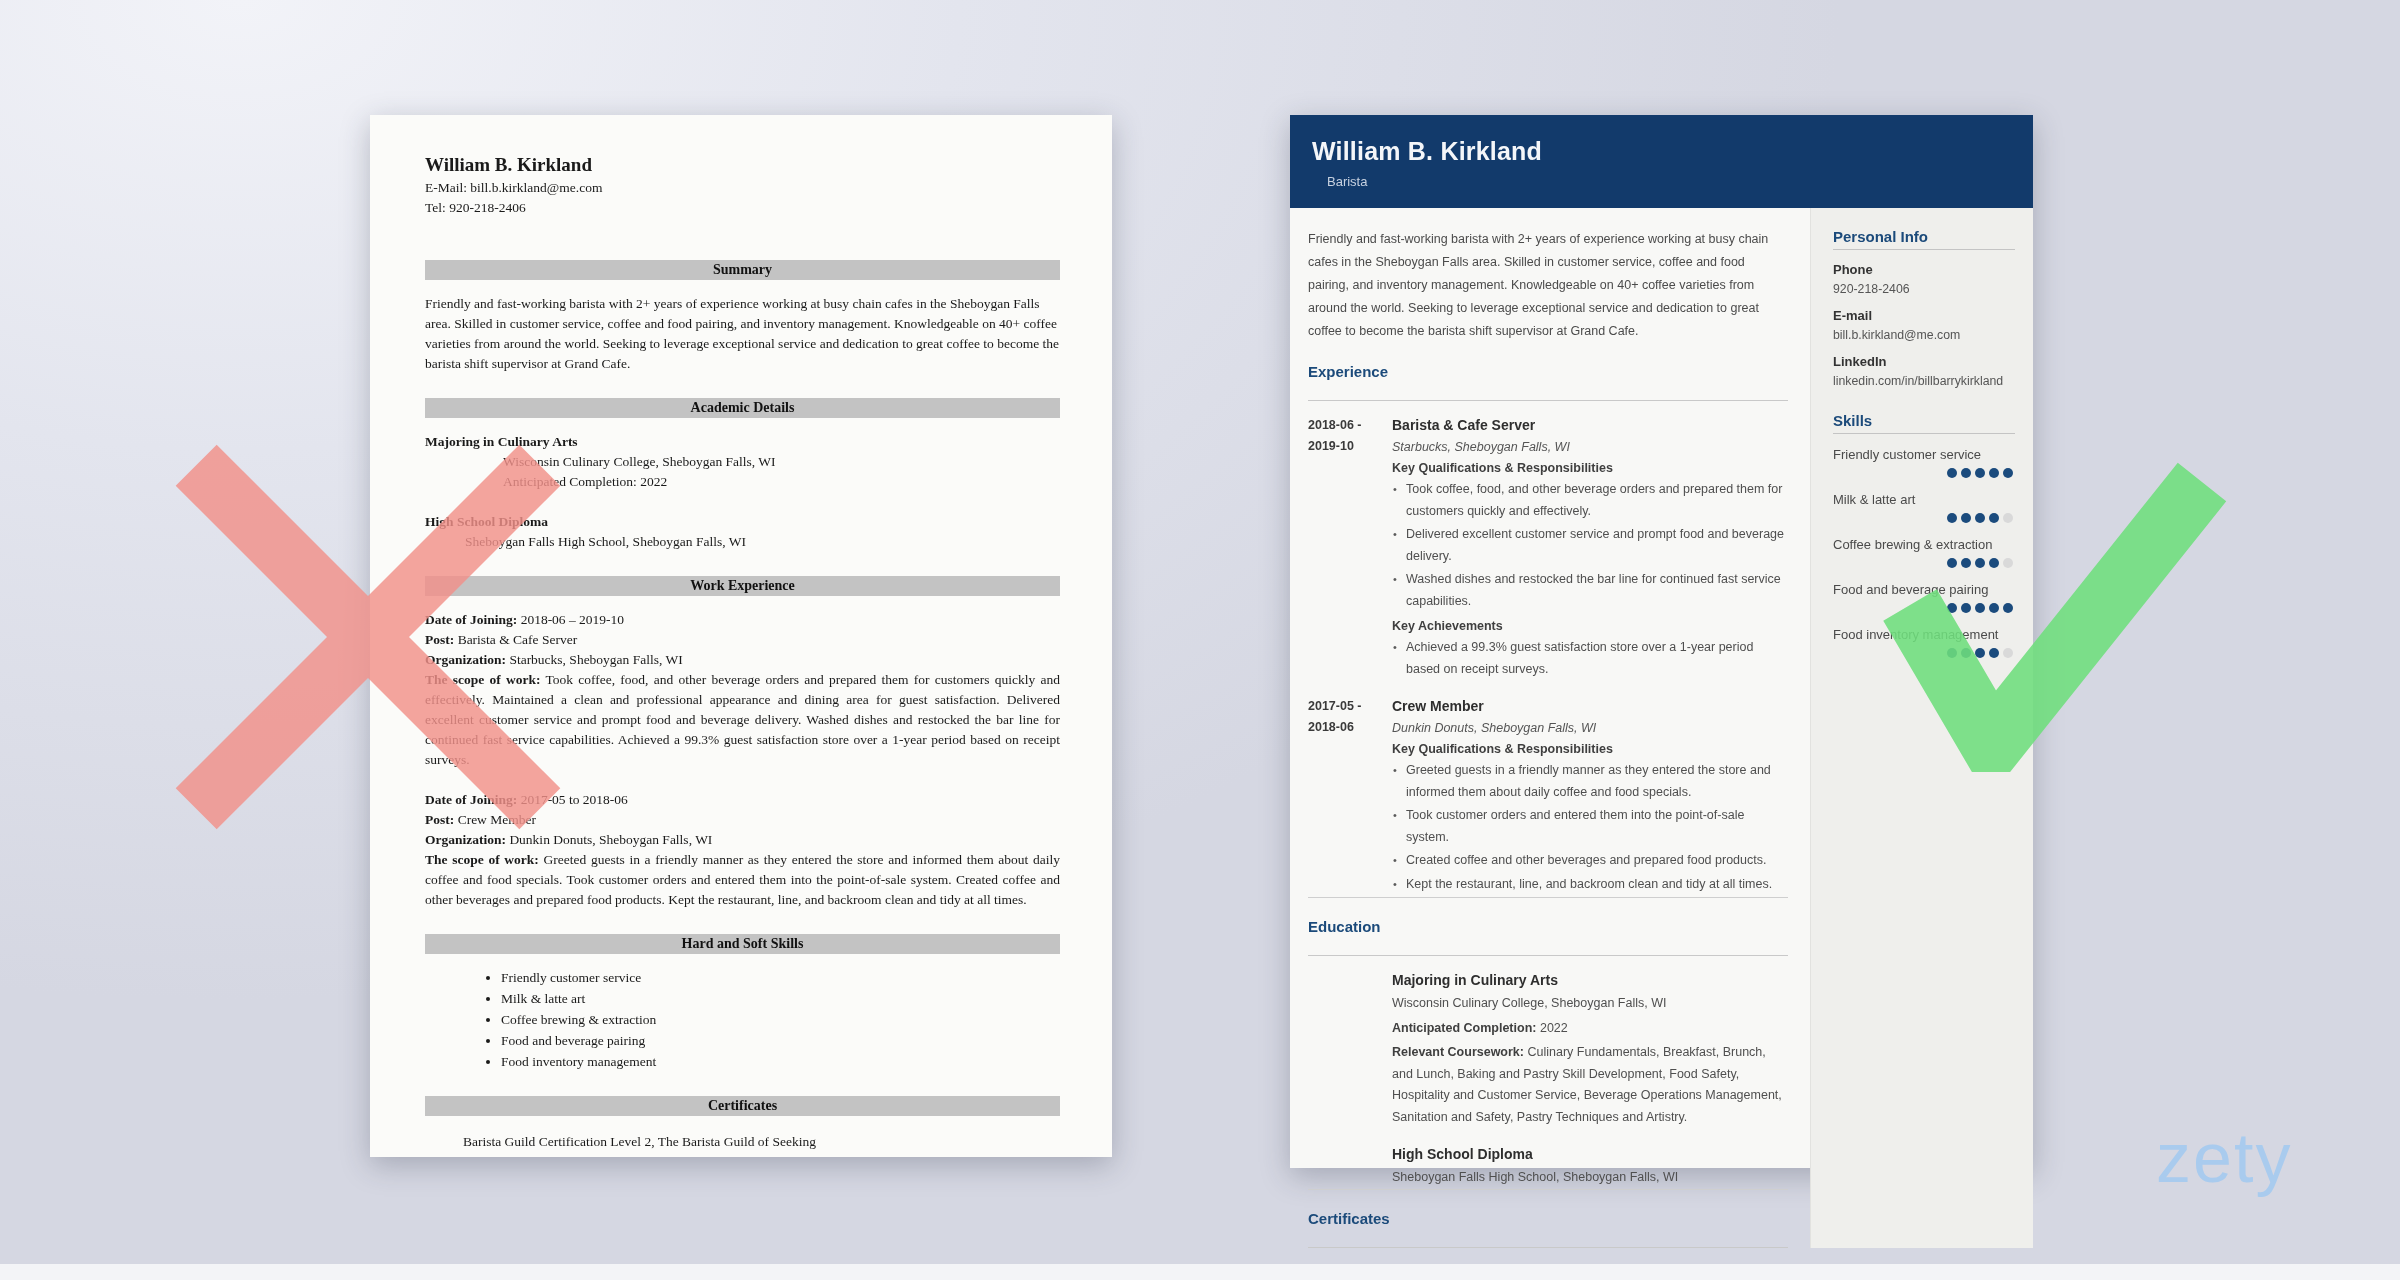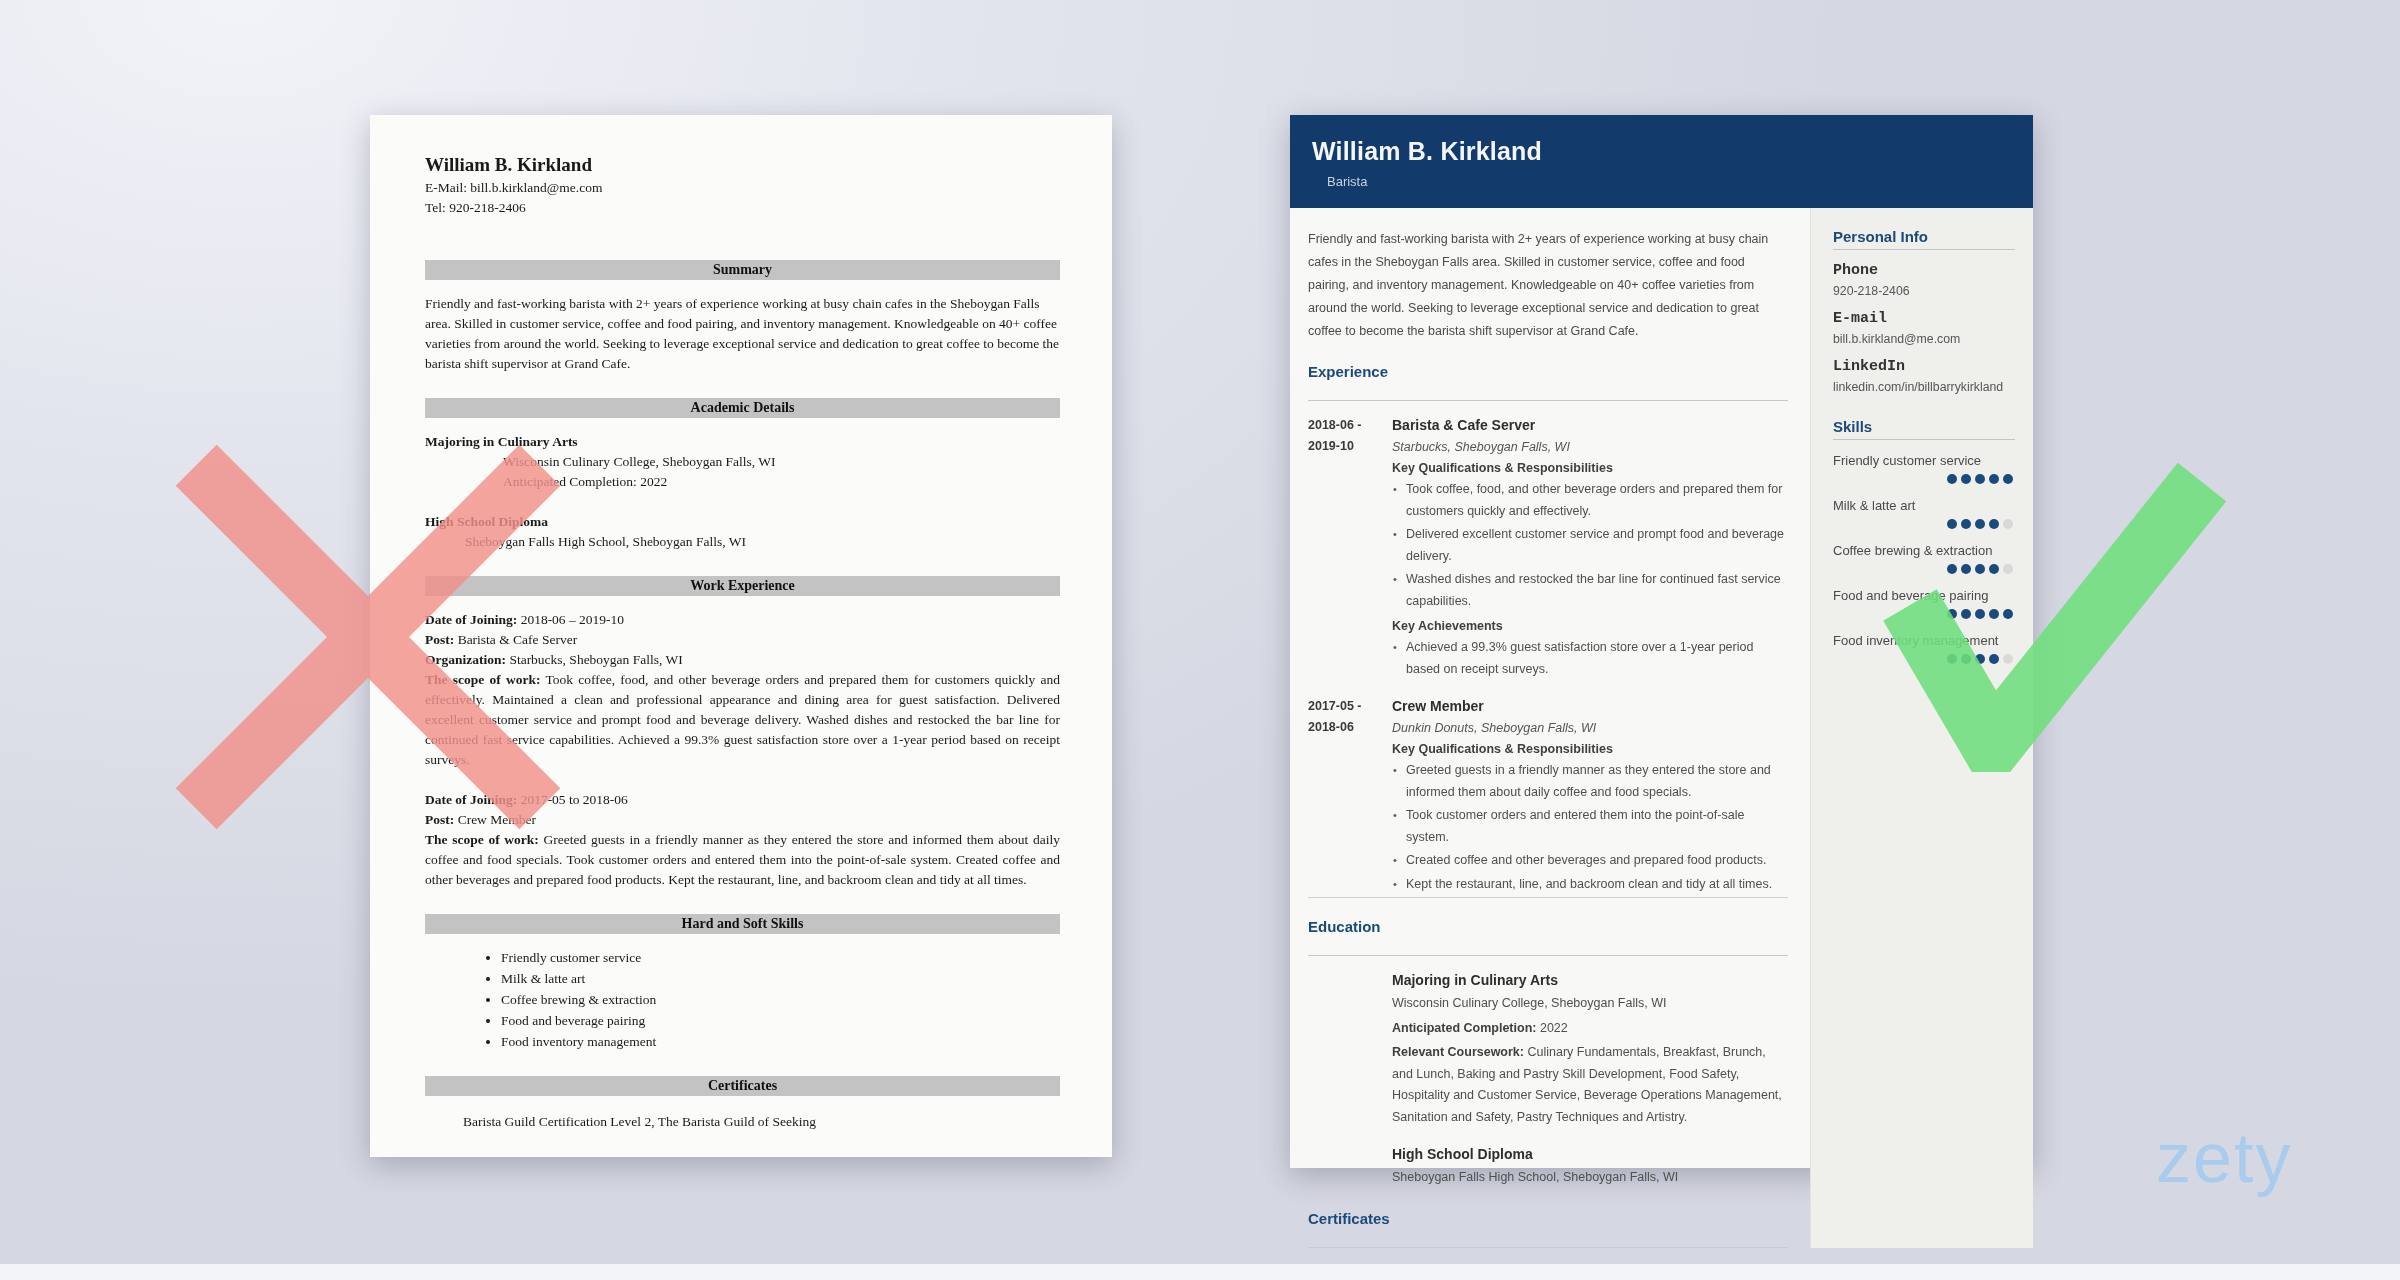--- a/index.html
+++ b/index.html
@@ -83,7 +83,7 @@
     border-bottom:1px solid #c4c4c4;padding-bottom:4px;
   }
   h3.side-title.skills{margin-top:24px;}
-  .pi-label{font-size:15px;font-weight:bold;color:#333;margin:12px 0 0 0;font-family:Liberation Mono, monospace;}
+  .pi-label{font-size:13px;font-weight:bold;color:#333;margin:12px 0 0 0;}
   .pi-value{font-size:12.3px;color:#555;margin:5px 0 0 0;}
   .skill-row{margin-top:13px;}
   .skill-label{font-size:13px;color:#4a4a4a;margin:0;}

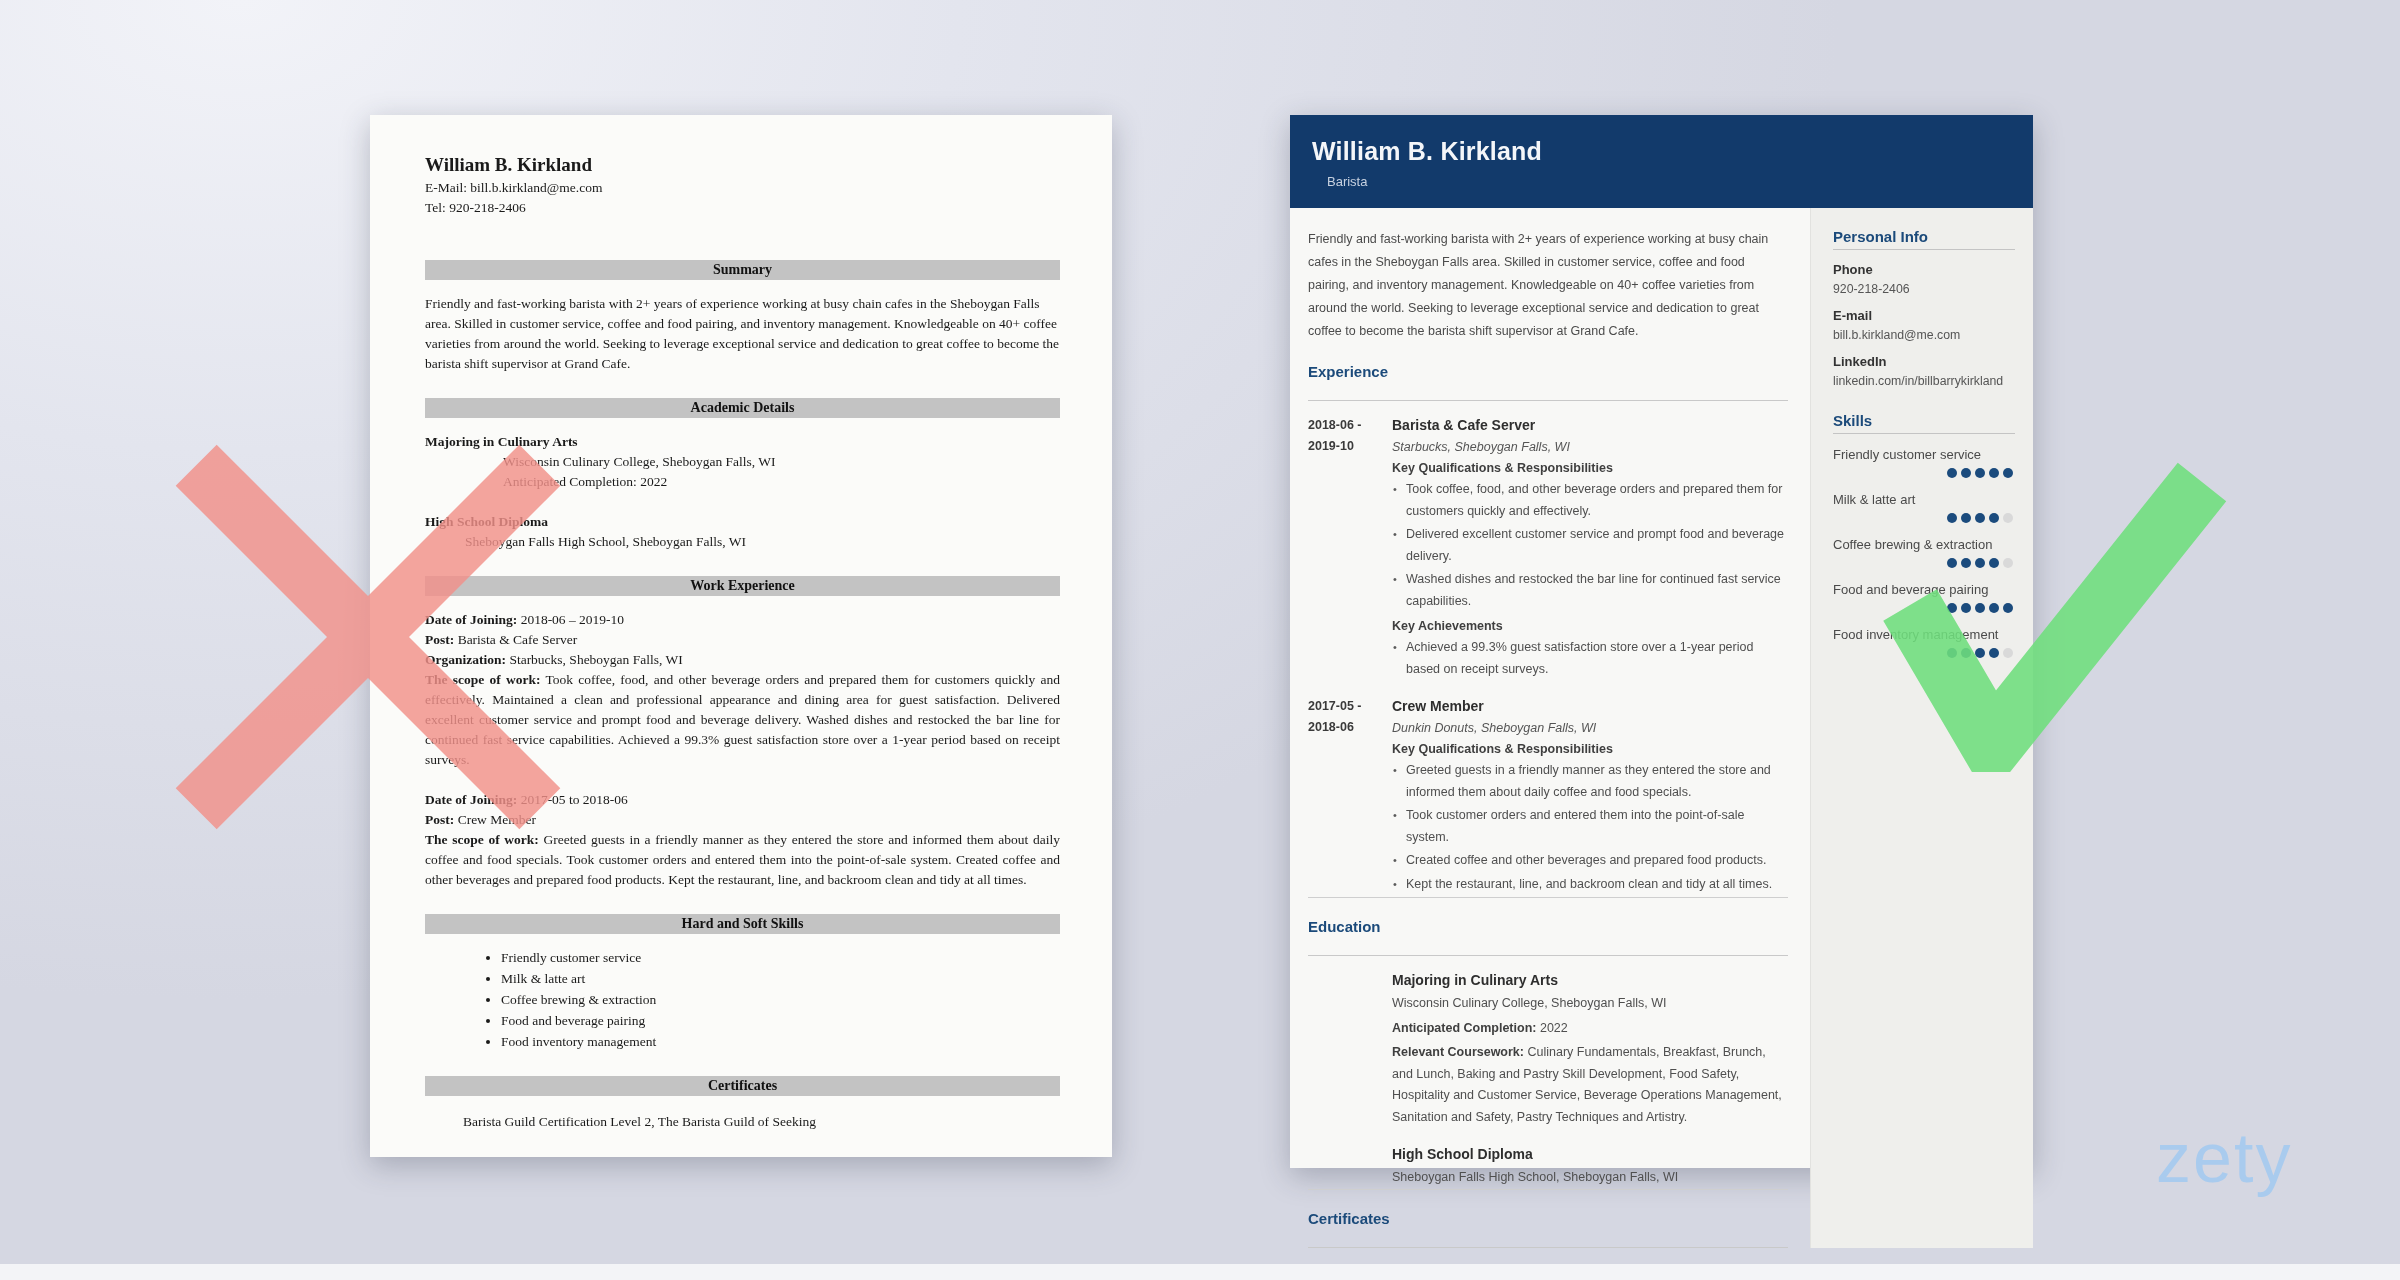--- a/index.html
+++ b/index.html
@@ -129,6 +129,7 @@
     <div class="lp-job">
       <p class="lp-line"><b>Date of Joining:</b> <span>2017-05 to 2018-06</span></p>
       <p class="lp-line"><b>Post:</b> <span>Crew Member</span></p>
+      <p class="lp-line"><b>Organization:</b> <span>Dunkin Donuts, Sheboygan Falls, WI</span></p>
       <p class="lp-para justify"><b>The scope of work:</b> <span>Greeted guests in a friendly manner as they entered the store and informed them about daily coffee and food specials. Took customer orders and entered them into the point-of-sale system. Created coffee and other beverages and prepared food products. Kept the restaurant, line, and backroom clean and tidy at all times.</span></p>
     </div>
 

